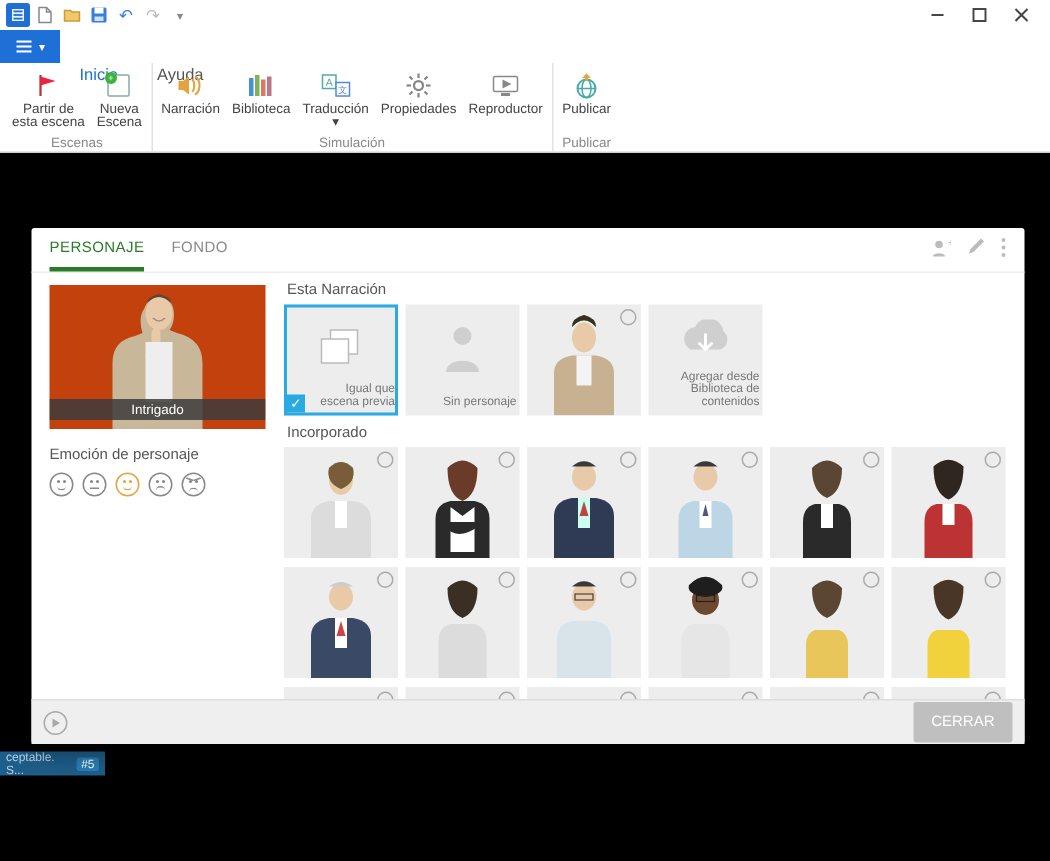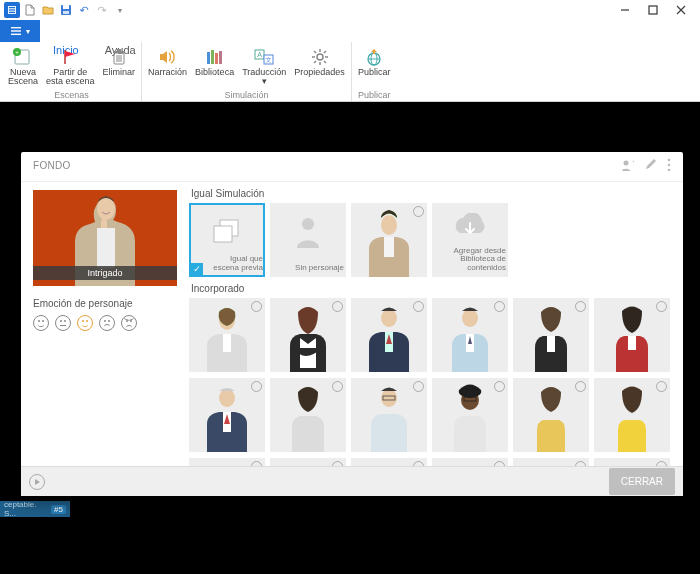--- a/index.html
+++ b/index.html
@@ -173,6 +173,16 @@
     <div class="ribbon-buttons">
       <div class="ribbon-btn">
         <div class="ricon">
+          <svg width="18" height="18" viewBox="0 0 18 18">
+              <line x1="4" y1="2" x2="4" y2="16" stroke="#b33" stroke-width="1.5"></line>
+              <path d="M4 3 L14 6 L4 9 Z" fill="#e24"></path>
+            </svg>
+        </div>
+        <div class="rlabel" style="white-space:pre">Partir de
+esta escena</div>
+      </div>
+      <div class="ribbon-btn">
+        <div class="ricon">
           <svg width="20" height="18" viewBox="0 0 20 18">
               <rect x="2" y="2" width="14" height="14" fill="#fff" stroke="#8aa" rx="1"></rect>
               <circle cx="4" cy="4" r="4" fill="#3cb33c"></circle>
@@ -181,16 +191,6 @@
         </div>
         <div class="rlabel" style="white-space:pre">Nueva
 Escena</div>
-      </div>
-      <div class="ribbon-btn">
-        <div class="ricon">
-          <svg width="18" height="18" viewBox="0 0 18 18">
-              <line x1="4" y1="2" x2="4" y2="16" stroke="#b33" stroke-width="1.5"></line>
-              <path d="M4 3 L14 6 L4 9 Z" fill="#e24"></path>
-            </svg>
-        </div>
-        <div class="rlabel" style="white-space:pre">Partir de
-esta escena</div>
       </div>
       <div class="ribbon-btn">
         <div class="ricon">

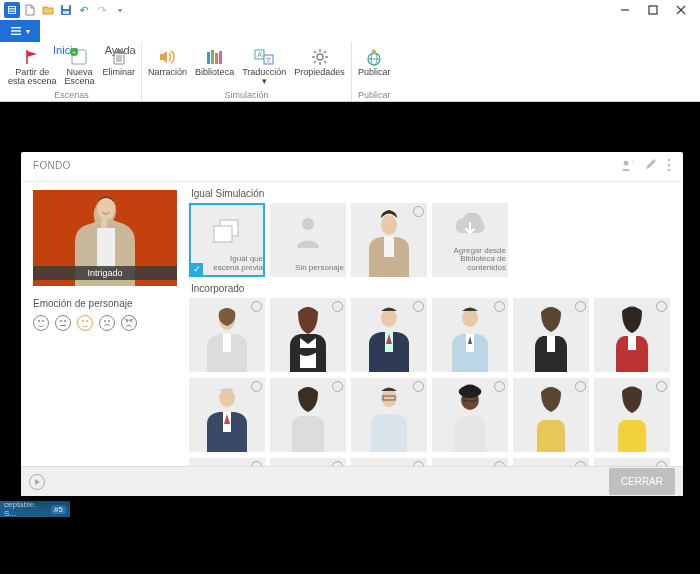--- a/index.html
+++ b/index.html
@@ -191,19 +191,6 @@
         </div>
         <div class="rlabel" style="white-space:pre">Nueva
 Escena</div>
-      </div>
-      <div class="ribbon-btn">
-        <div class="ricon">
-          <svg width="16" height="18" viewBox="0 0 16 18">
-              <rect x="3" y="5" width="10" height="11" fill="none" stroke="#888" rx="1"></rect>
-              <rect x="2" y="3" width="12" height="2" fill="#888"></rect>
-              <rect x="6" y="1" width="4" height="2" fill="#888"></rect>
-              <line x1="6" y1="7" x2="6" y2="14" stroke="#888"></line>
-              <line x1="8" y1="7" x2="8" y2="14" stroke="#888"></line>
-              <line x1="10" y1="7" x2="10" y2="14" stroke="#888"></line>
-            </svg>
-        </div>
-        <div class="rlabel">Eliminar</div>
       </div>
     </div>
     <div class="ribbon-group-label">Escenas</div>

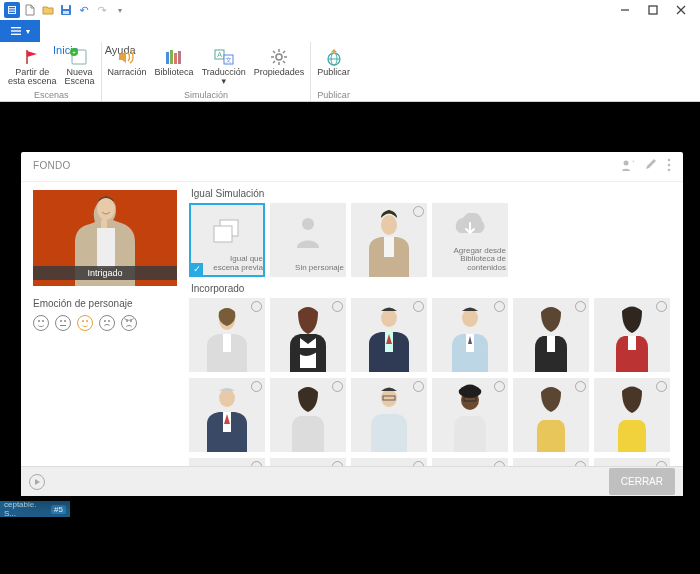--- a/index.html
+++ b/index.html
@@ -247,6 +247,16 @@
             </svg>
         </div>
         <div class="rlabel">Propiedades</div>
+      </div>
+      <div class="ribbon-btn">
+        <div class="ricon">
+          <svg width="20" height="18" viewBox="0 0 20 18">
+              <rect x="2" y="3" width="16" height="10" fill="none" stroke="#888" rx="1"></rect>
+              <polygon points="8,5 14,8 8,11" fill="#888"></polygon>
+              <rect x="7" y="14" width="6" height="2" fill="#888"></rect>
+            </svg>
+        </div>
+        <div class="rlabel">Reproductor</div>
       </div>
     </div>
     <div class="ribbon-group-label">Simulación</div>

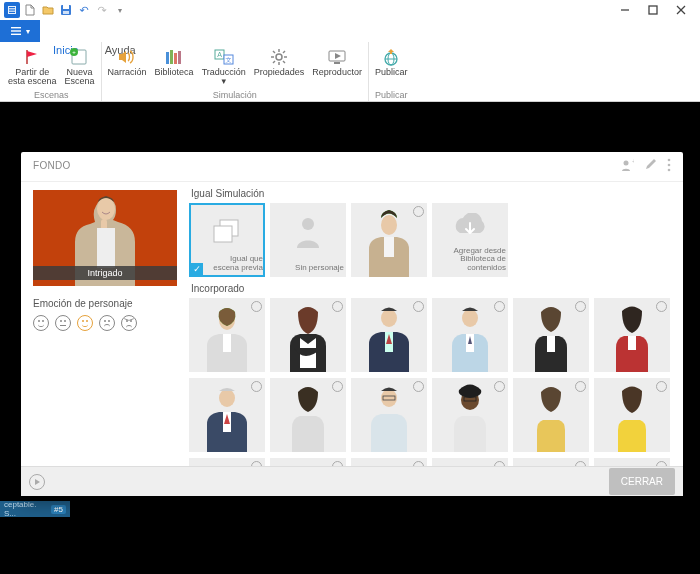--- a/index.html
+++ b/index.html
@@ -290,6 +290,7 @@
 
 <div class="modal">
   <div class="modal-tabs">
+    <div class="modal-tab active">PERSONAJE</div>
     <div class="modal-tab">FONDO</div>
     <div class="tools">
       <span class="tool-btn">

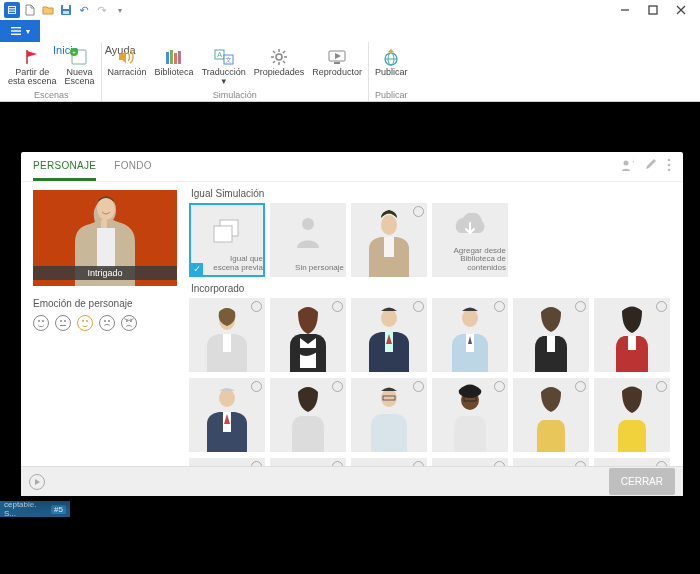--- a/index.html
+++ b/index.html
@@ -362,7 +362,7 @@
     </div>
 
     <div class="right-panel">
-      <div class="section-title">Igual Simulación</div>
+      <div class="section-title">Esta Narración</div>
       <div class="card-row">
         <div class="card selected">
           <div class="icon-center">

